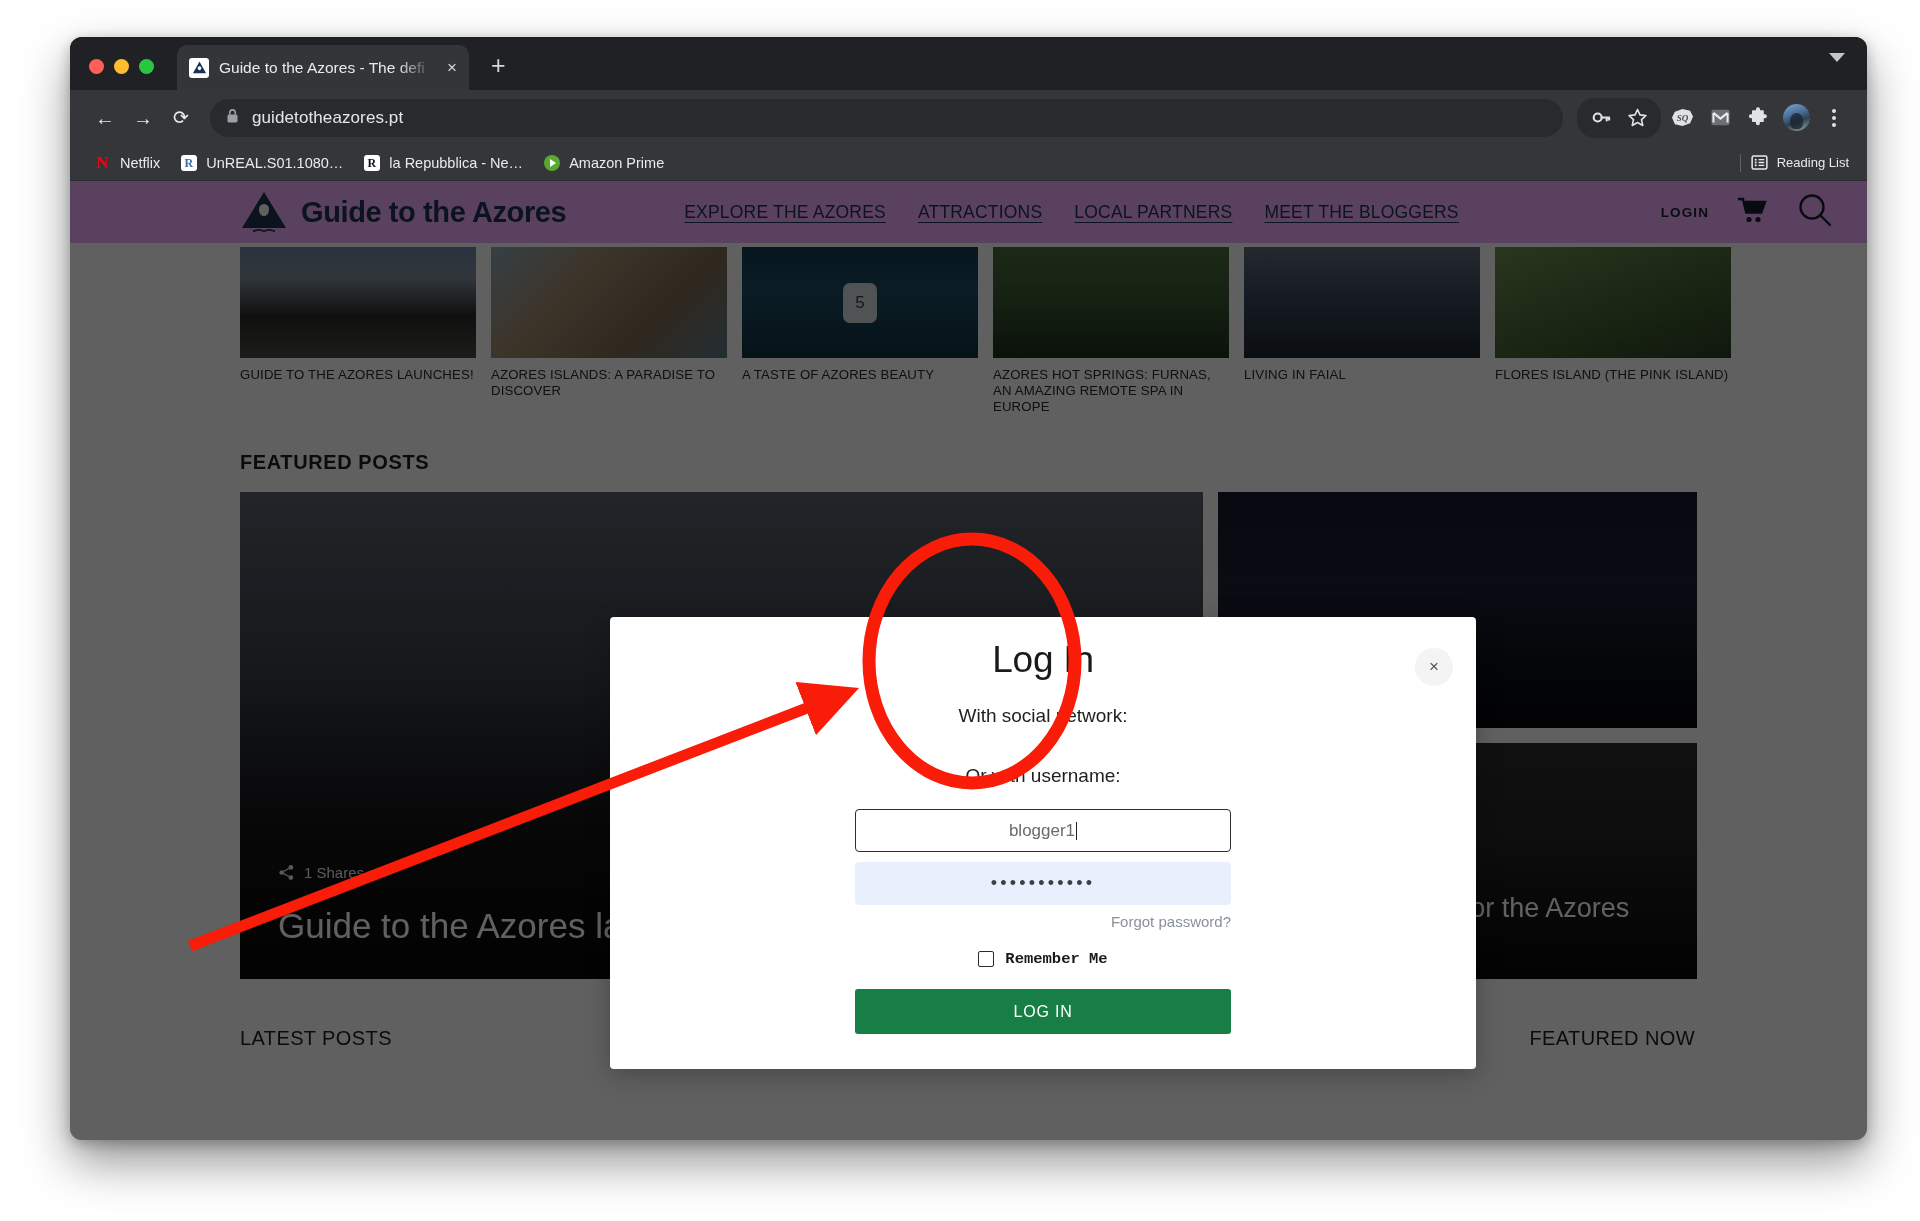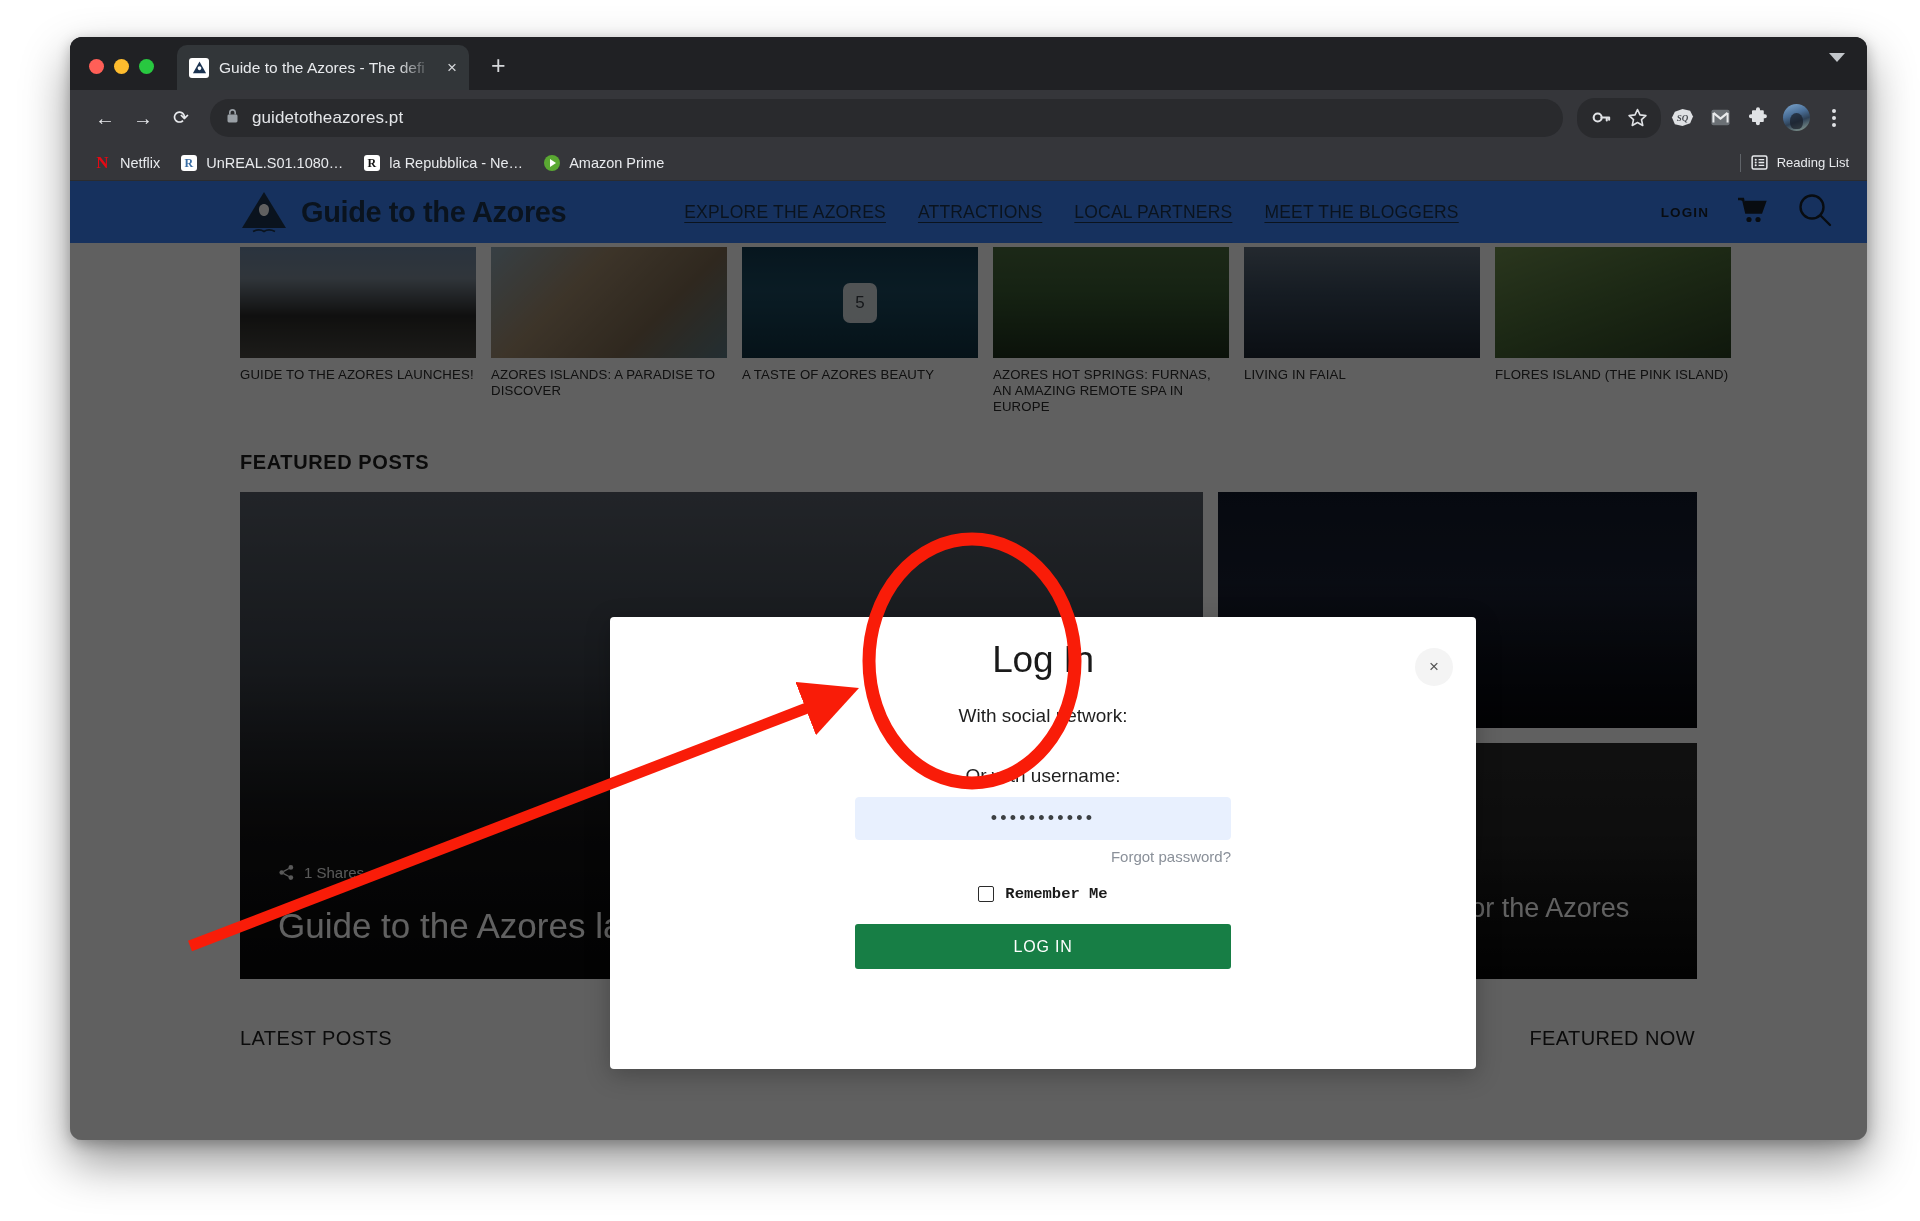--- a/index.html
+++ b/index.html
@@ -170,7 +170,7 @@
 
   
   .site-header {
-    position:relative; height: 62px; background: #3b82f6;
+    position:relative; height: 62px; background: #f0abfc;
     display:flex; align-items:center; padding: 0 34px 0 170px;
   }
   .logo { display:flex; align-items:center; gap: 13px; }

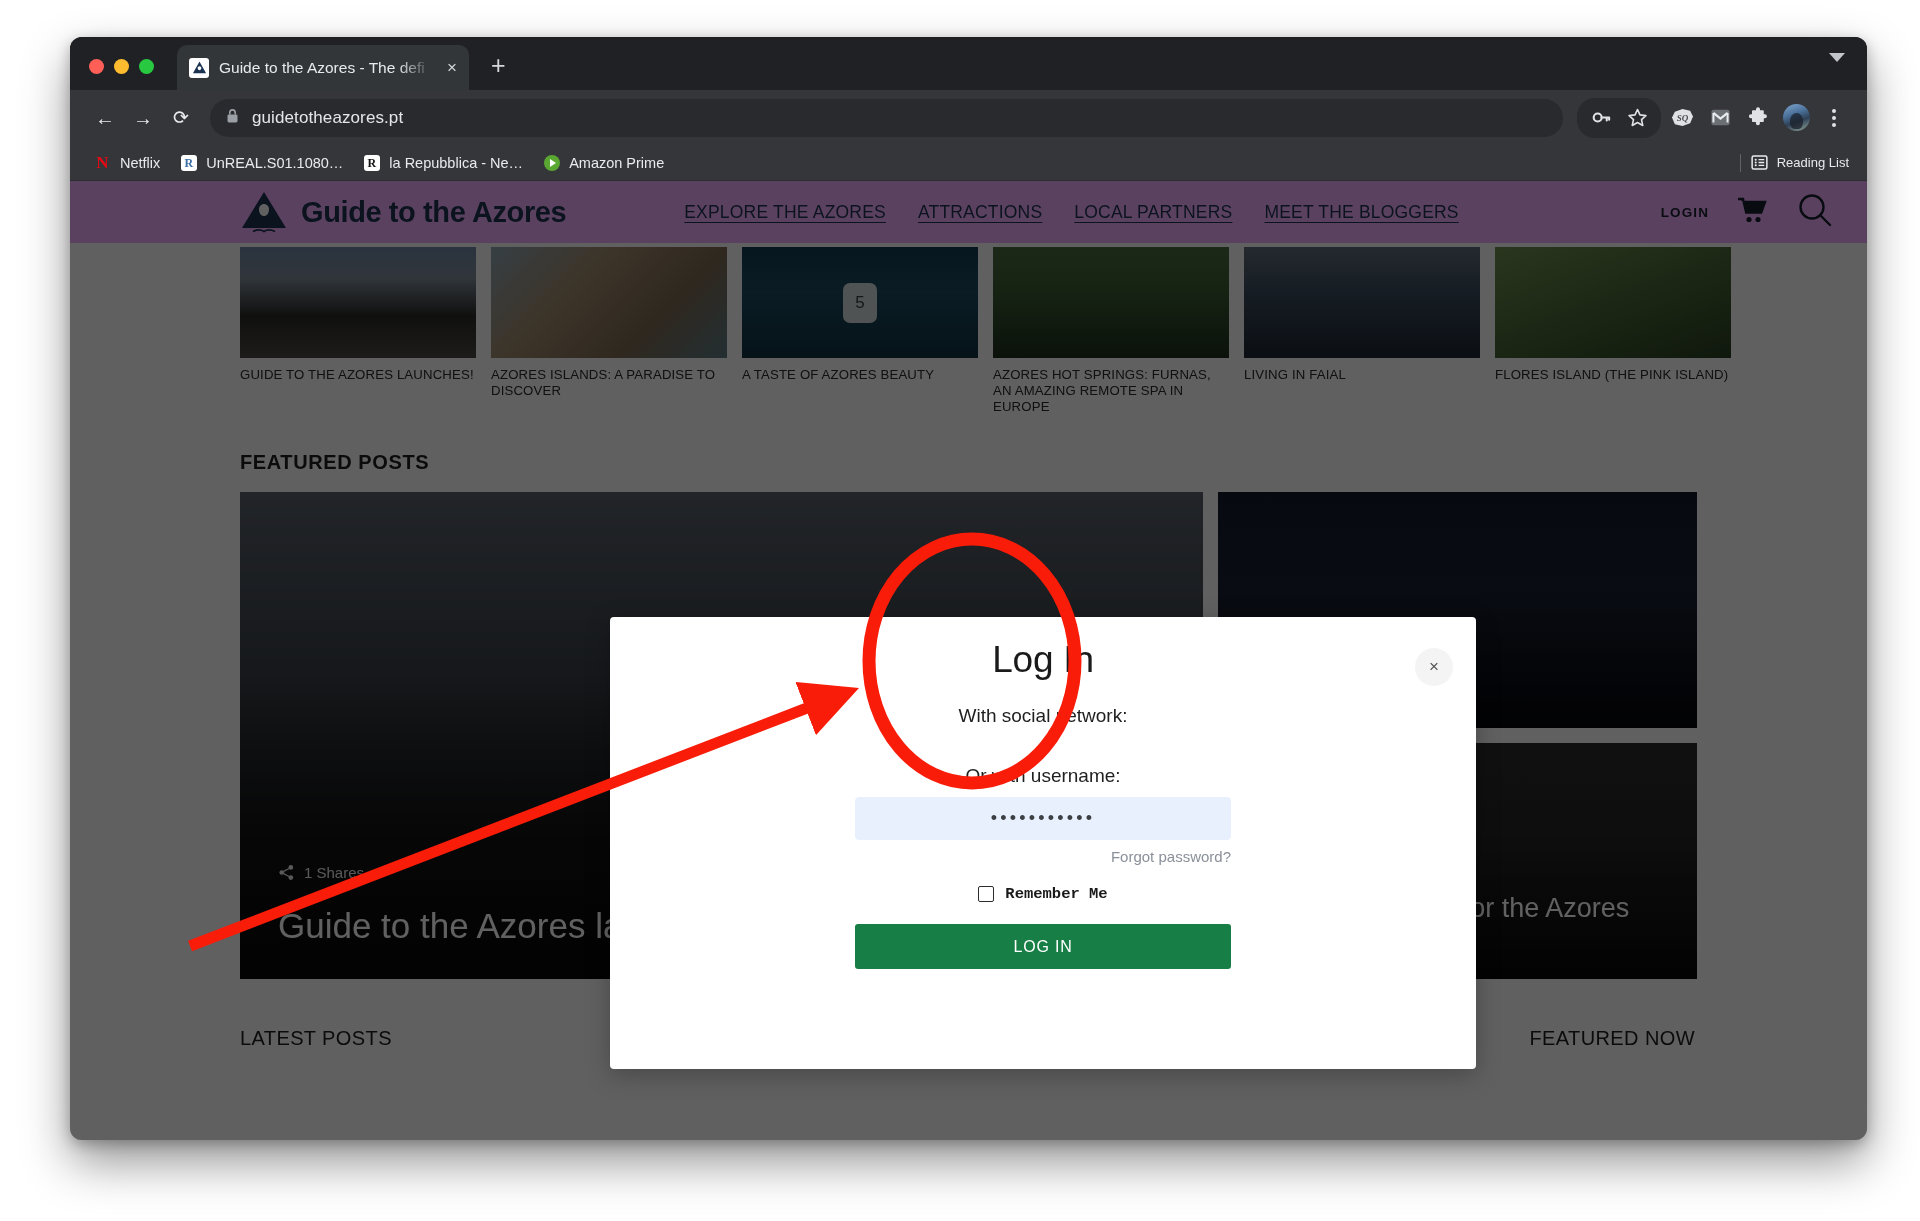--- a/index.html
+++ b/index.html
@@ -539,6 +539,10 @@
       <div class="modal-sub">With social network:</div>
       <div class="modal-sub2">Or with username:</div>
 
+      <div class="field">
+        <span class="field-text" placeholder="Username">blogger1</span>
+            <span class="caret"></span>
+      </div>
 
       <div class="field autofill">
         <span class="field-text dots" placeholder="Password">•••••••••••</span>

